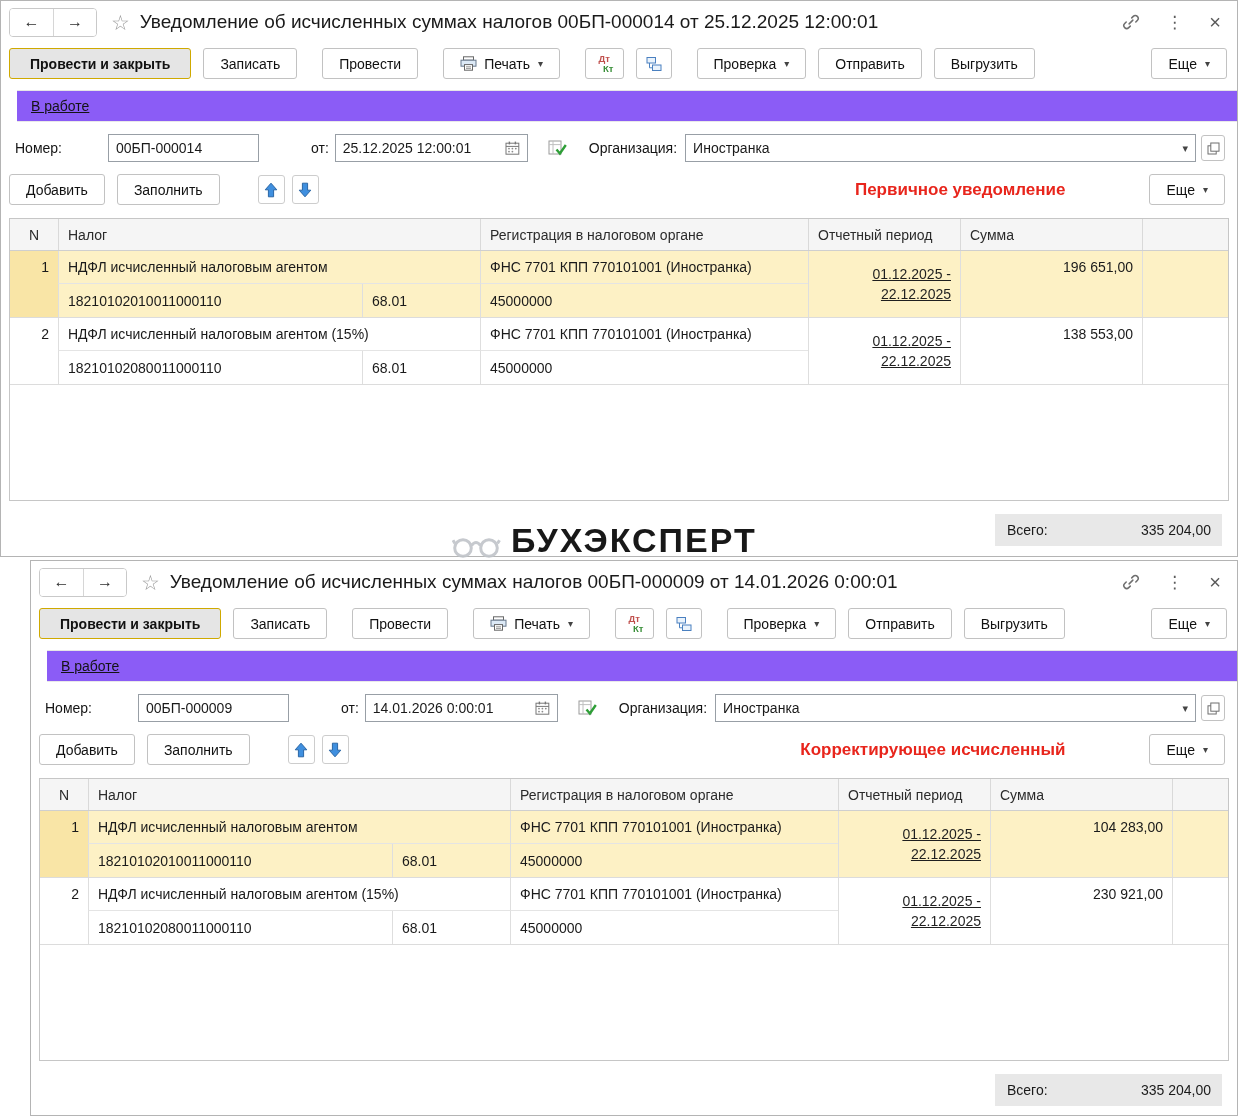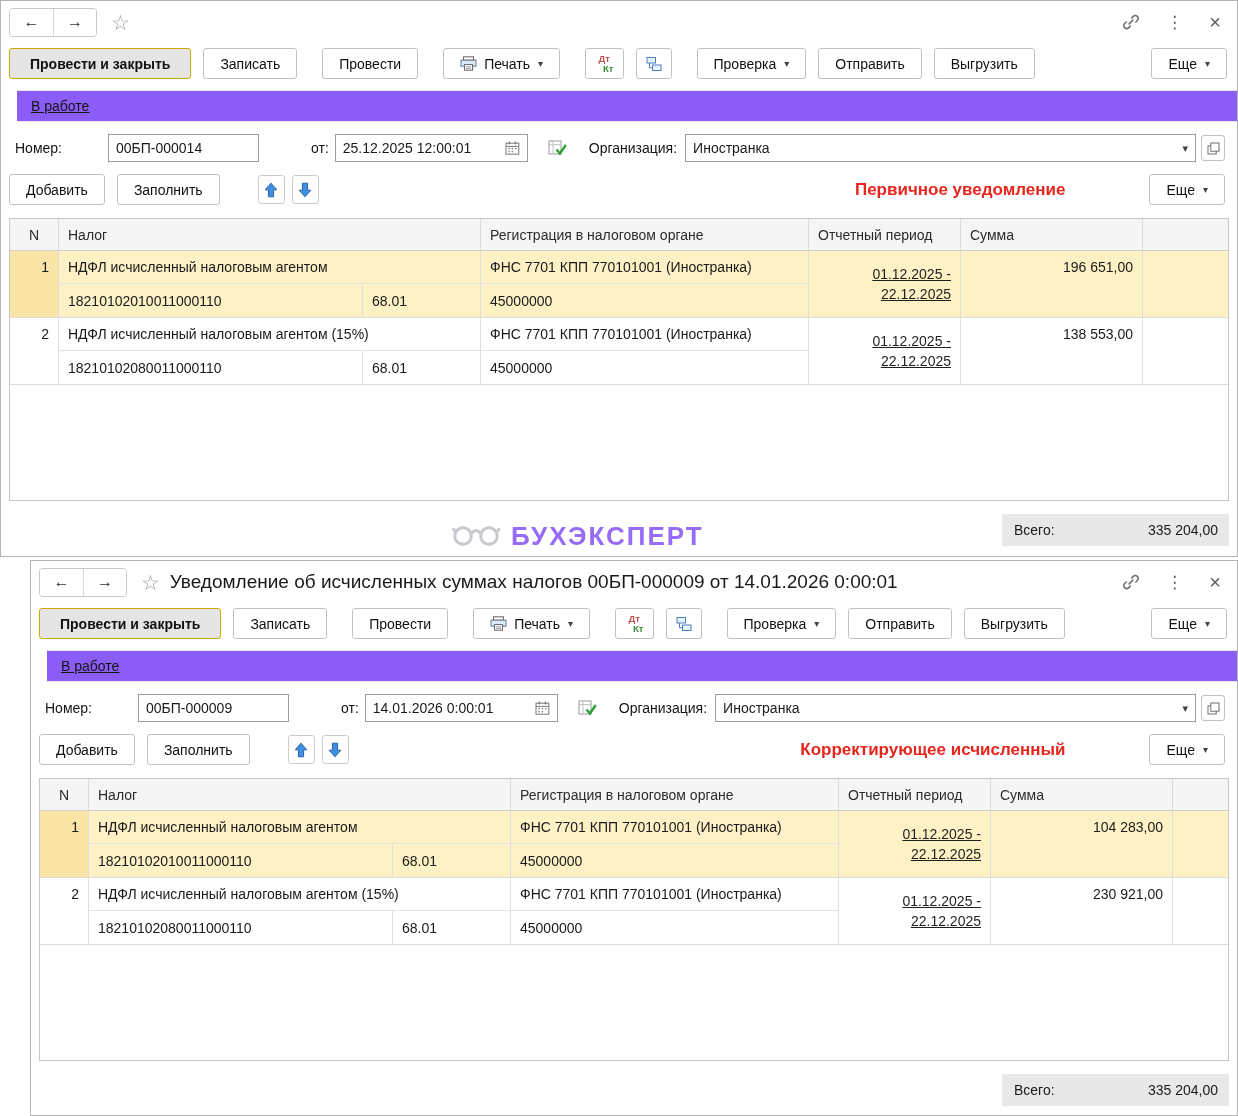--- a/index.html
+++ b/index.html
@@ -104,6 +104,7 @@
         </button>
     </div>
     <span class="star">☆</span>
+    <div class="title">Уведомление об исчисленных суммах налогов 00БП-000014 от 25.12.2025 12:00:01</div>
     <div class="title-actions">
       <span class="ticon">
         <svg width="18" height="18" viewBox="0 0 24 24" fill="none" stroke="#6e6e6e" stroke-width="2" stroke-linecap="round">

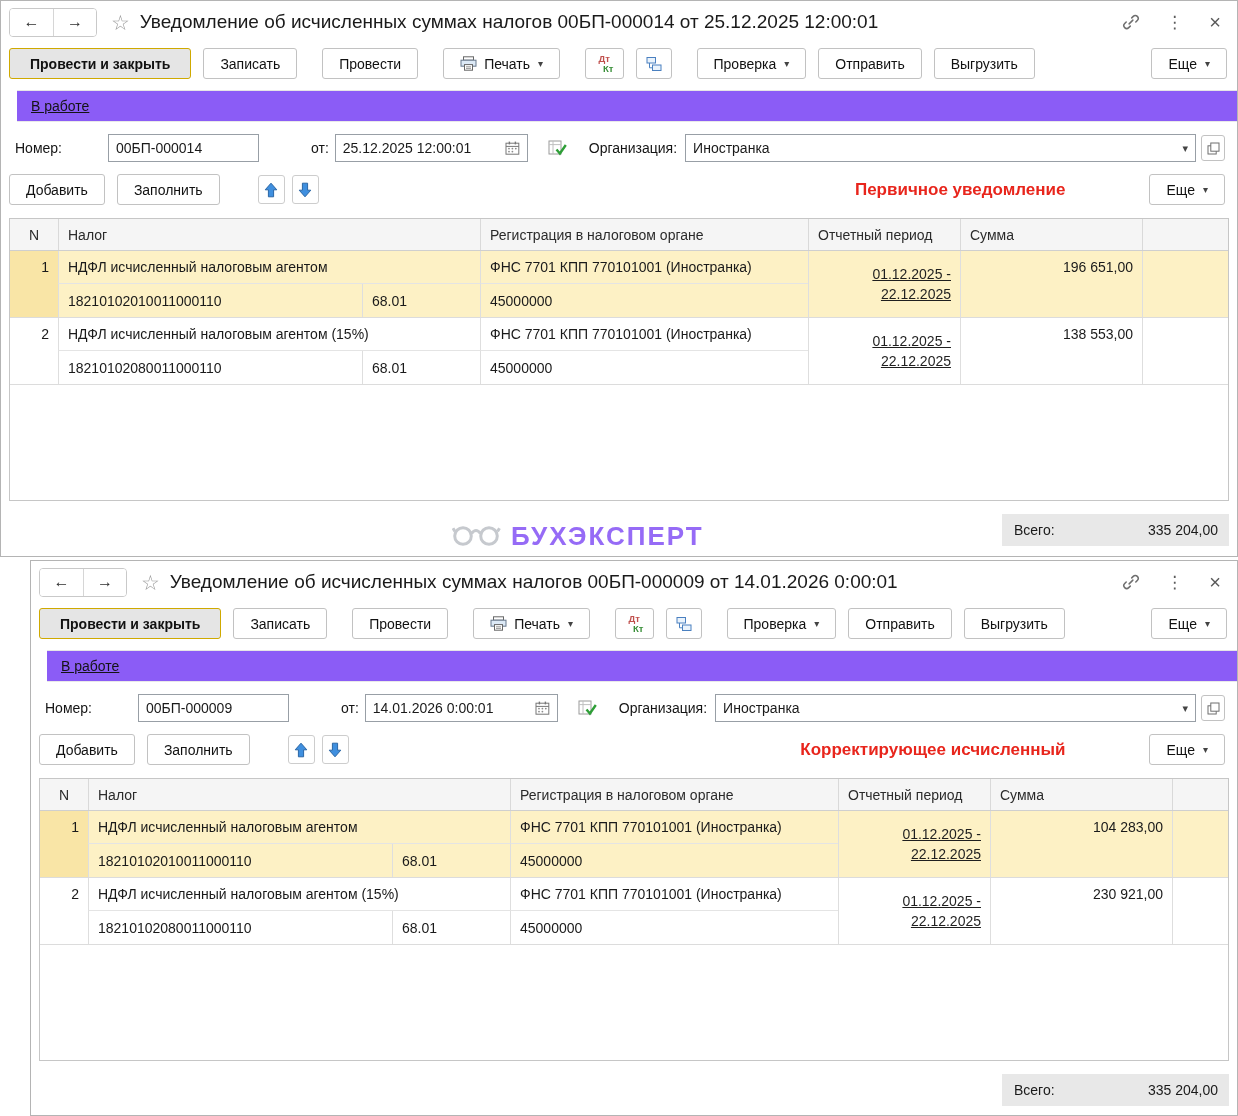--- a/index.html
+++ b/index.html
@@ -88,7 +88,7 @@
   .totalbox { width:227px; height:32px; background:#e8e8e8; display:flex; align-items:center; padding:0 11px 0 12px; font-size:14px; }
   .total-value { margin-left:auto; }
 
-  .watermark { position:absolute; left:452px; top:521px; display:flex; align-items:flex-start; gap:9px; z-index:20; color:#8b5cf6; font-weight:bold; font-size:26px; letter-spacing:2px; pointer-events:none; opacity:0.9; }
+  .watermark { position:absolute; left:452px; top:521px; display:flex; align-items:flex-end; gap:9px; z-index:20; color:#000000; font-weight:bold; font-size:34px; letter-spacing:2px; pointer-events:none; opacity:0.9; }
 </style>
 </head>
 <body>

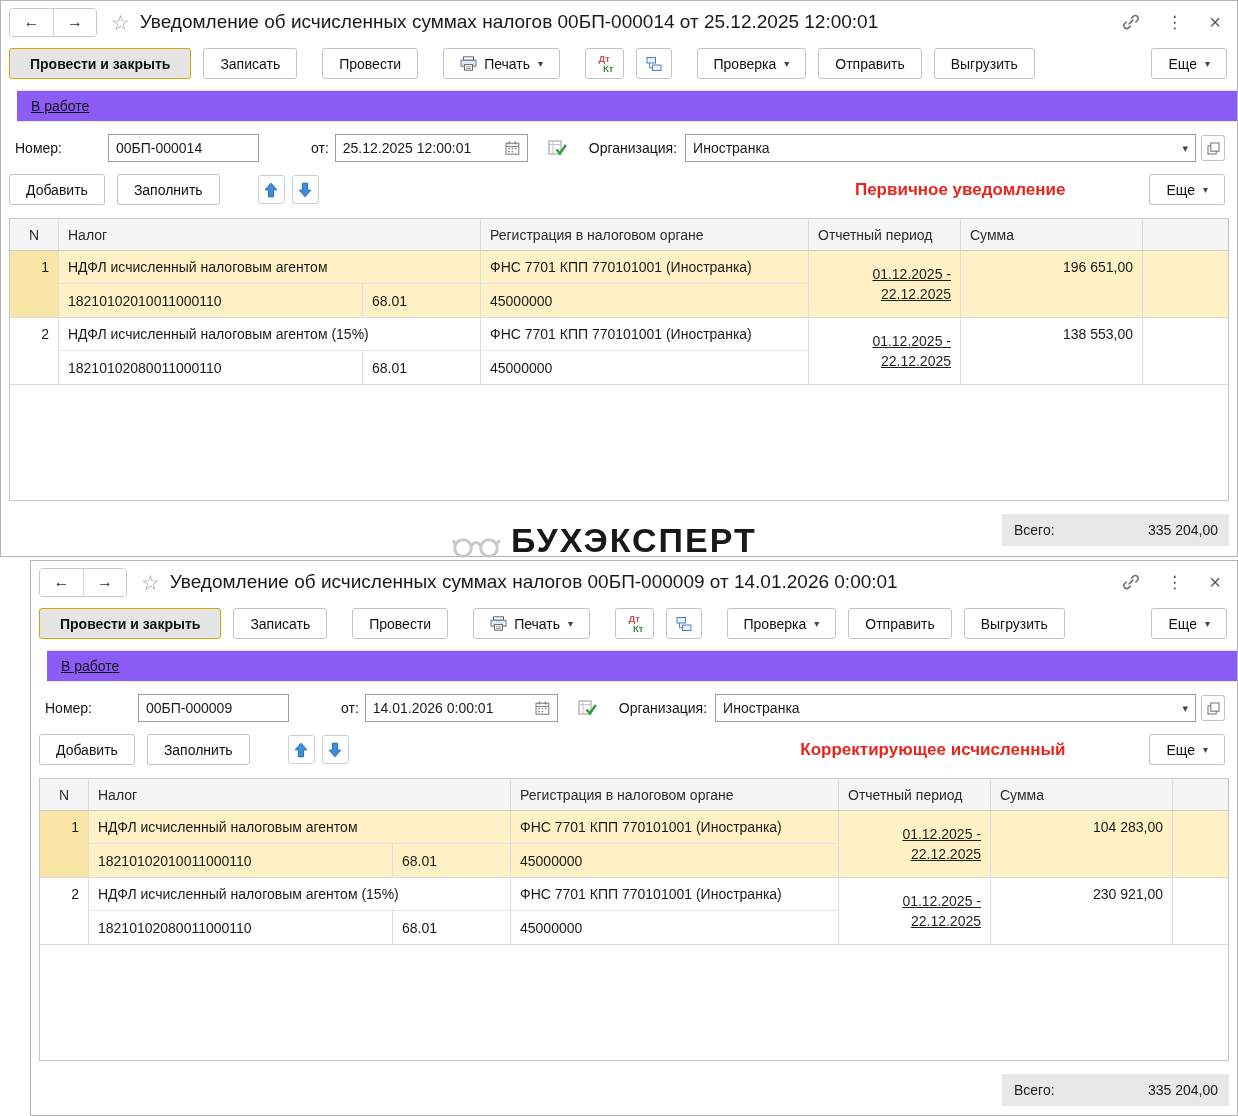--- a/index.html
+++ b/index.html
@@ -84,7 +84,7 @@
   .row-selected .c-n { background:#f9e5a6; }
   .gfill { flex:1; background:#fff; }
 
-  .gfoot { display:flex; justify-content:flex-end; margin:13px 8px 0; flex:0 0 auto; }
+  .gfoot { display:flex; justify-content:flex-end; margin:13px 15px 0; flex:0 0 auto; }
   .totalbox { width:227px; height:32px; background:#e8e8e8; display:flex; align-items:center; padding:0 11px 0 12px; font-size:14px; }
   .total-value { margin-left:auto; }
 

